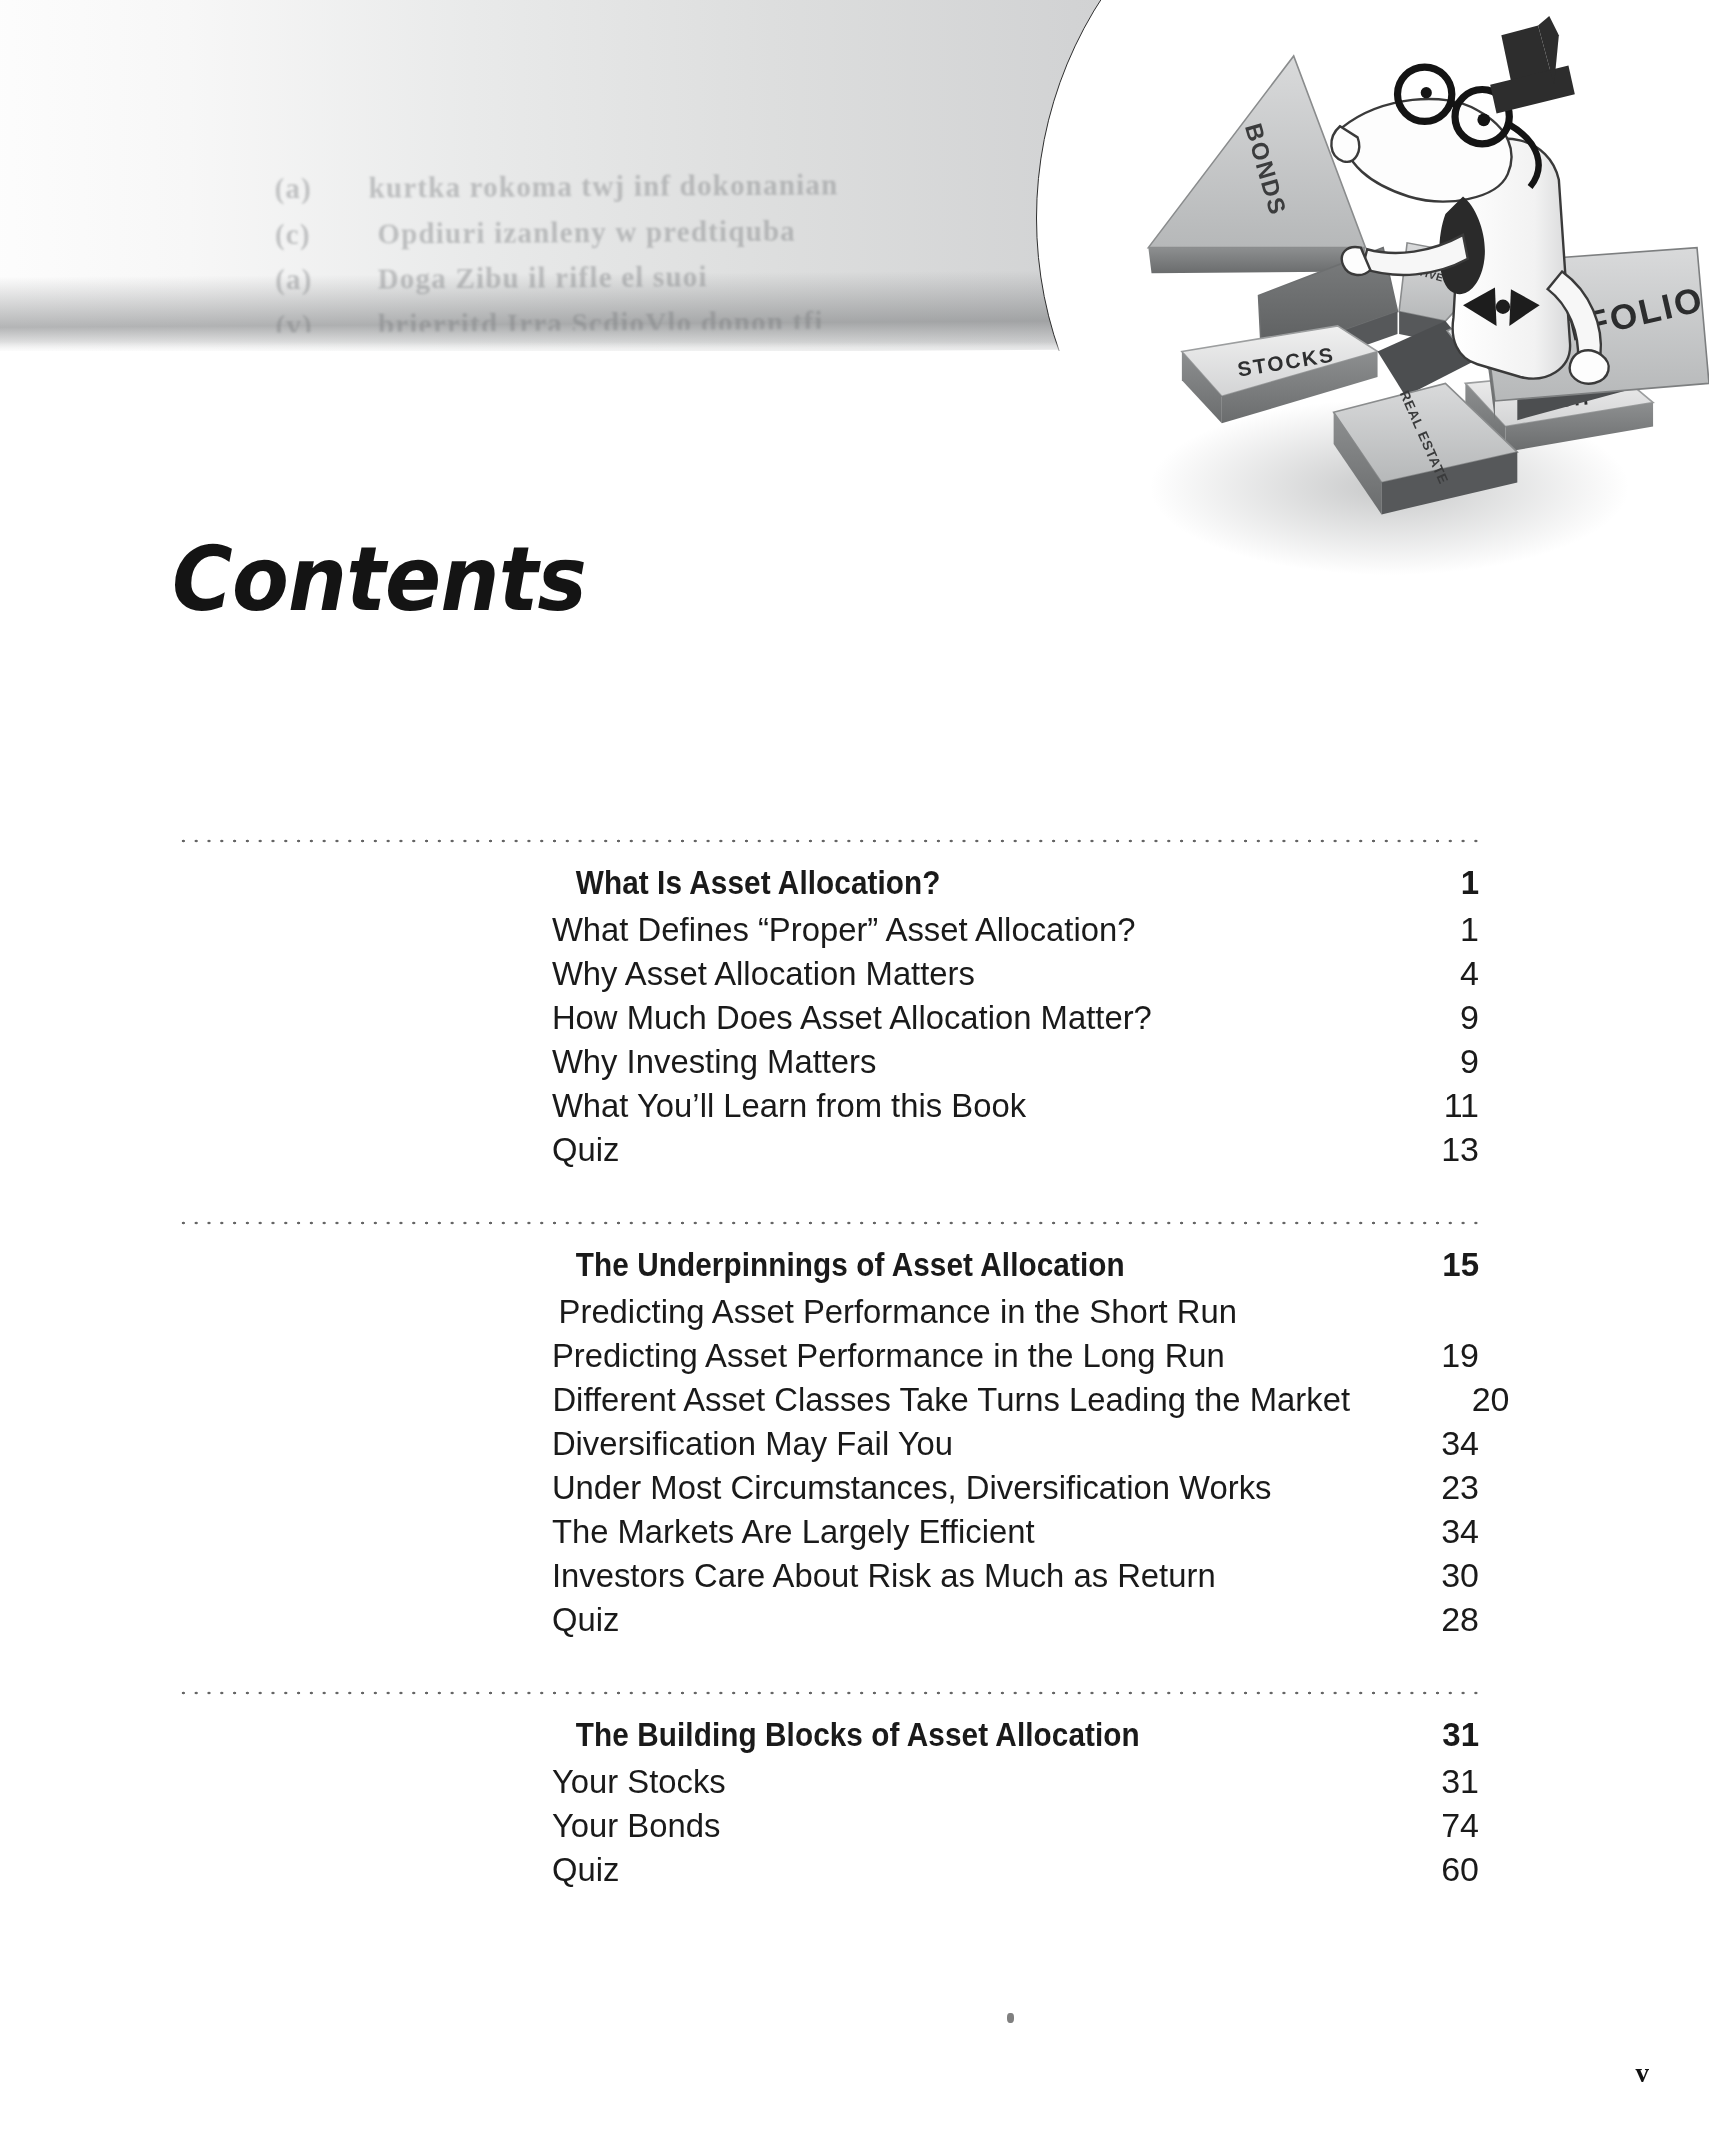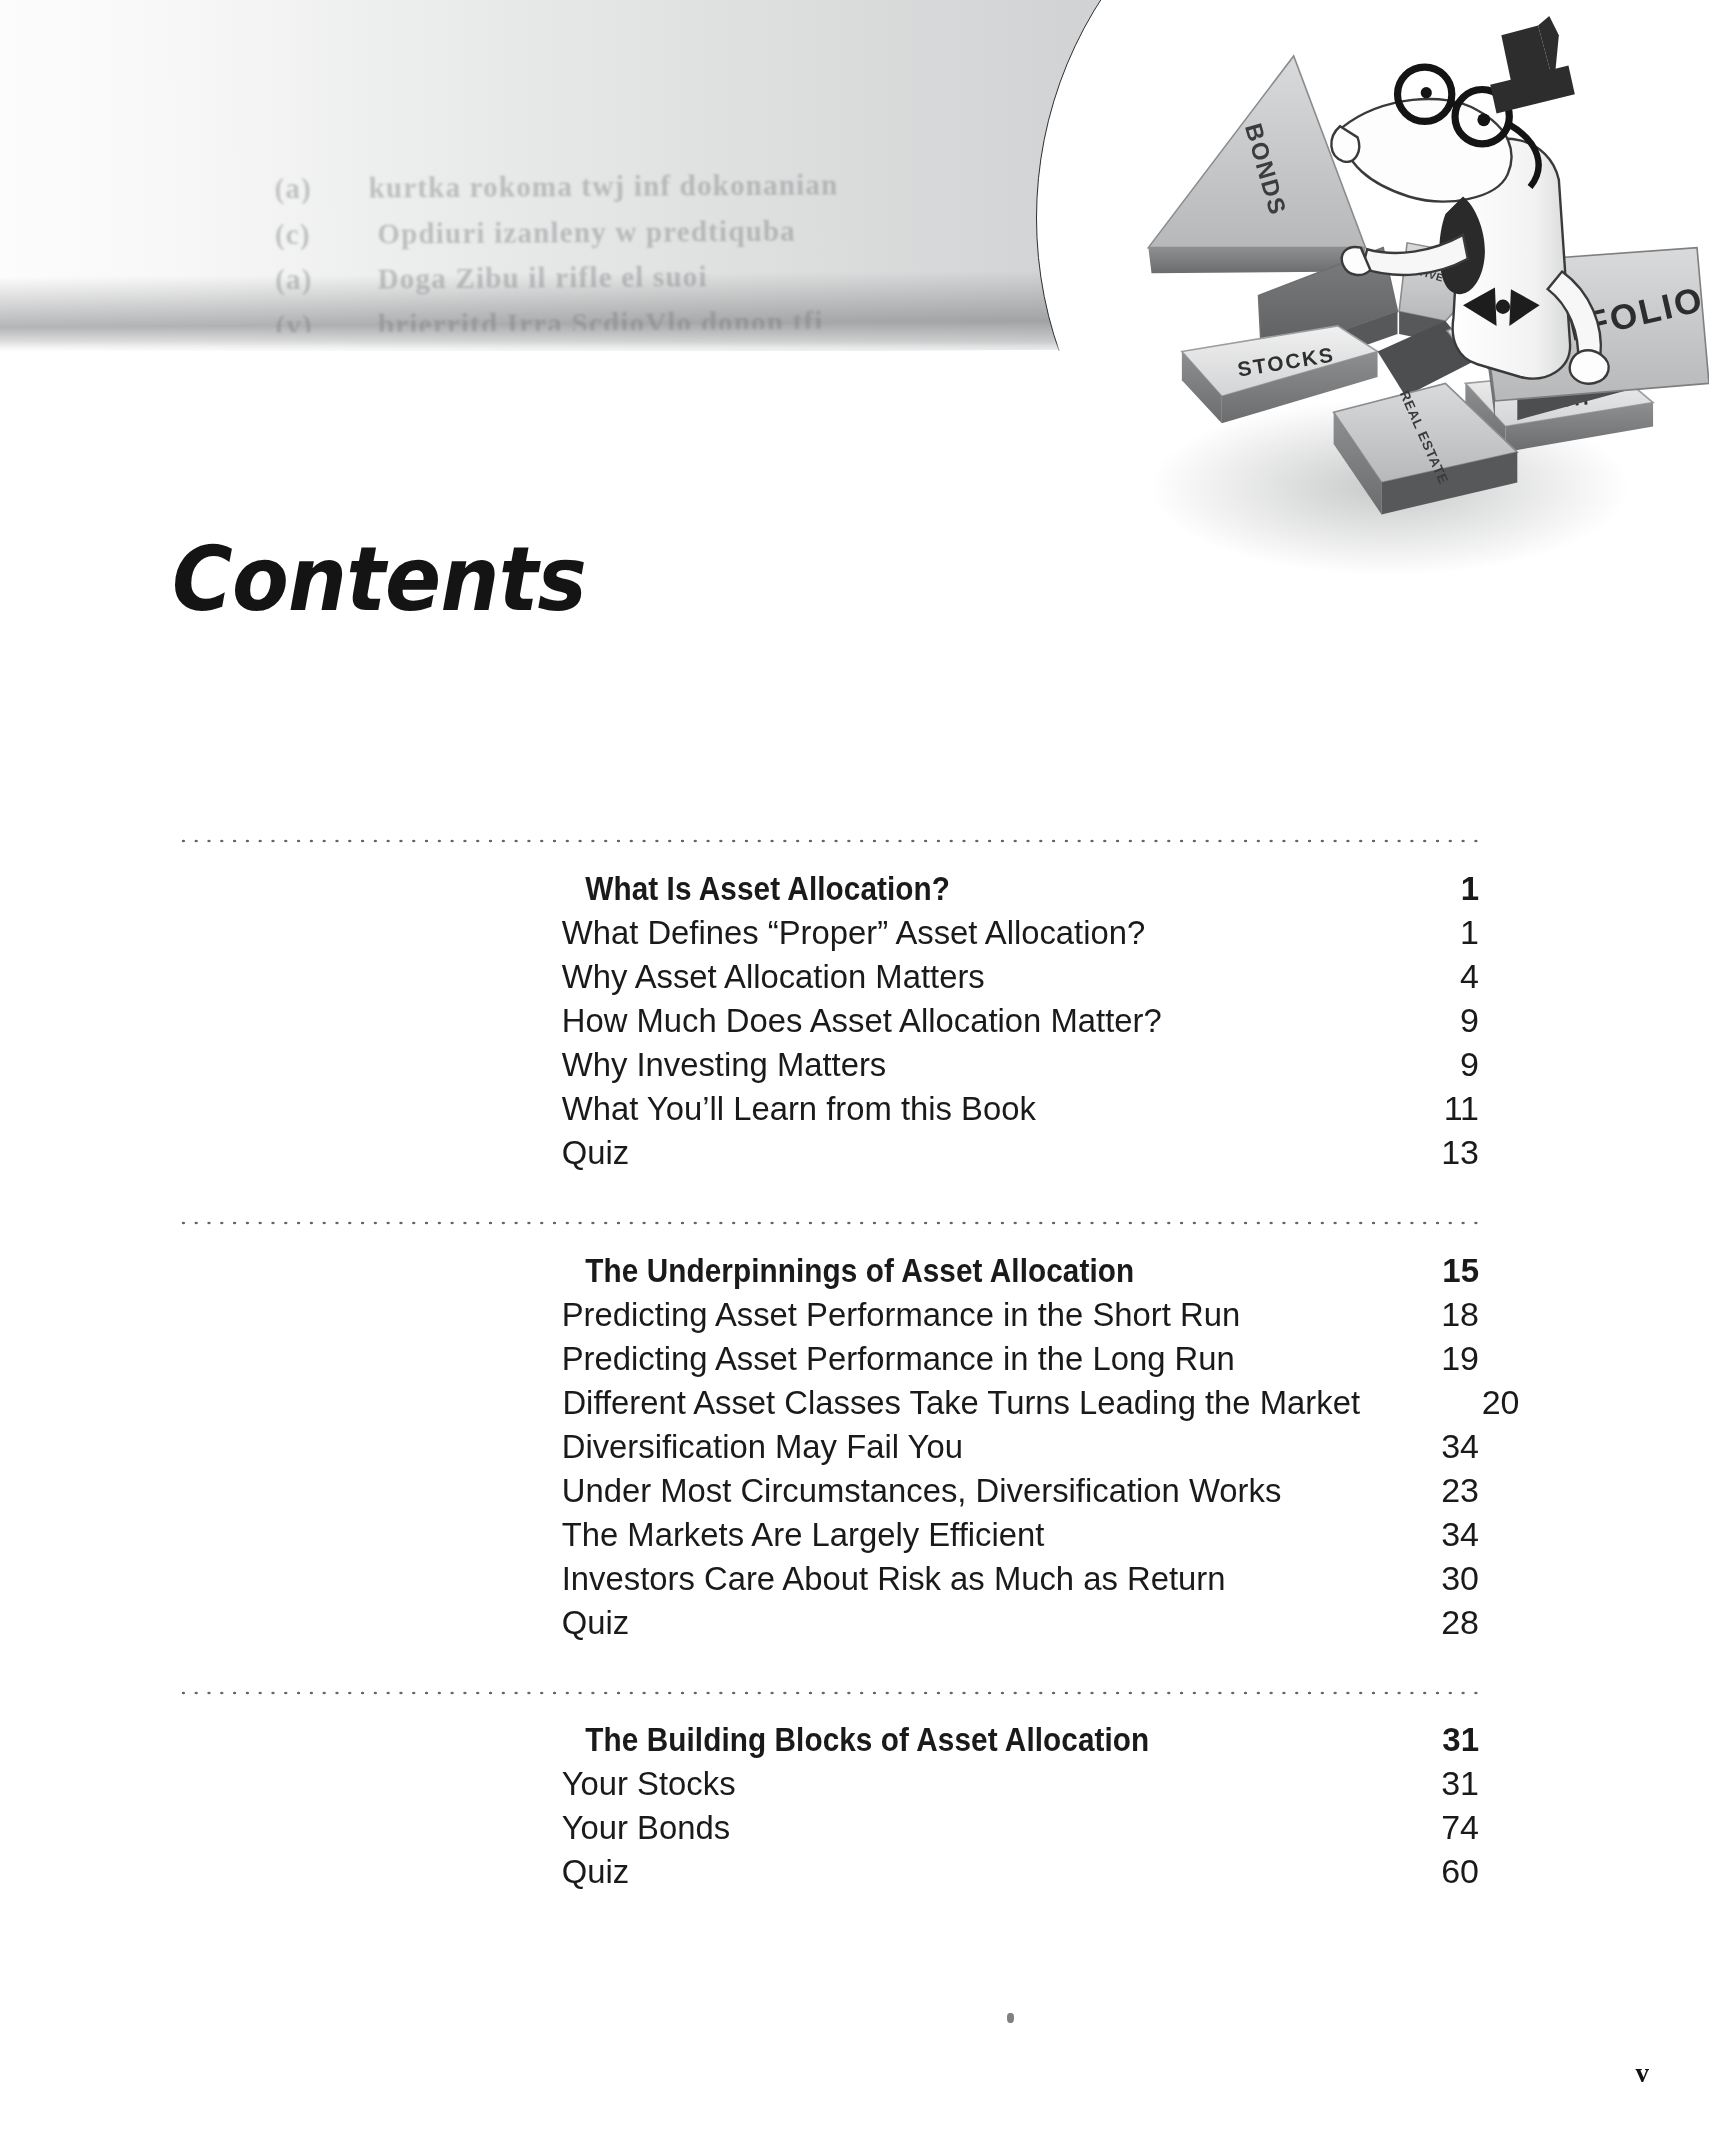--- a/index.html
+++ b/index.html
@@ -159,9 +159,8 @@
   .toc-row {
     position: relative;
     display: flex;
-    align-items: flex-end;
+    align-items: center;
     height: 44px;
-    margin-left: 10px;
   }
   .col-chapter {
     width: 479px;

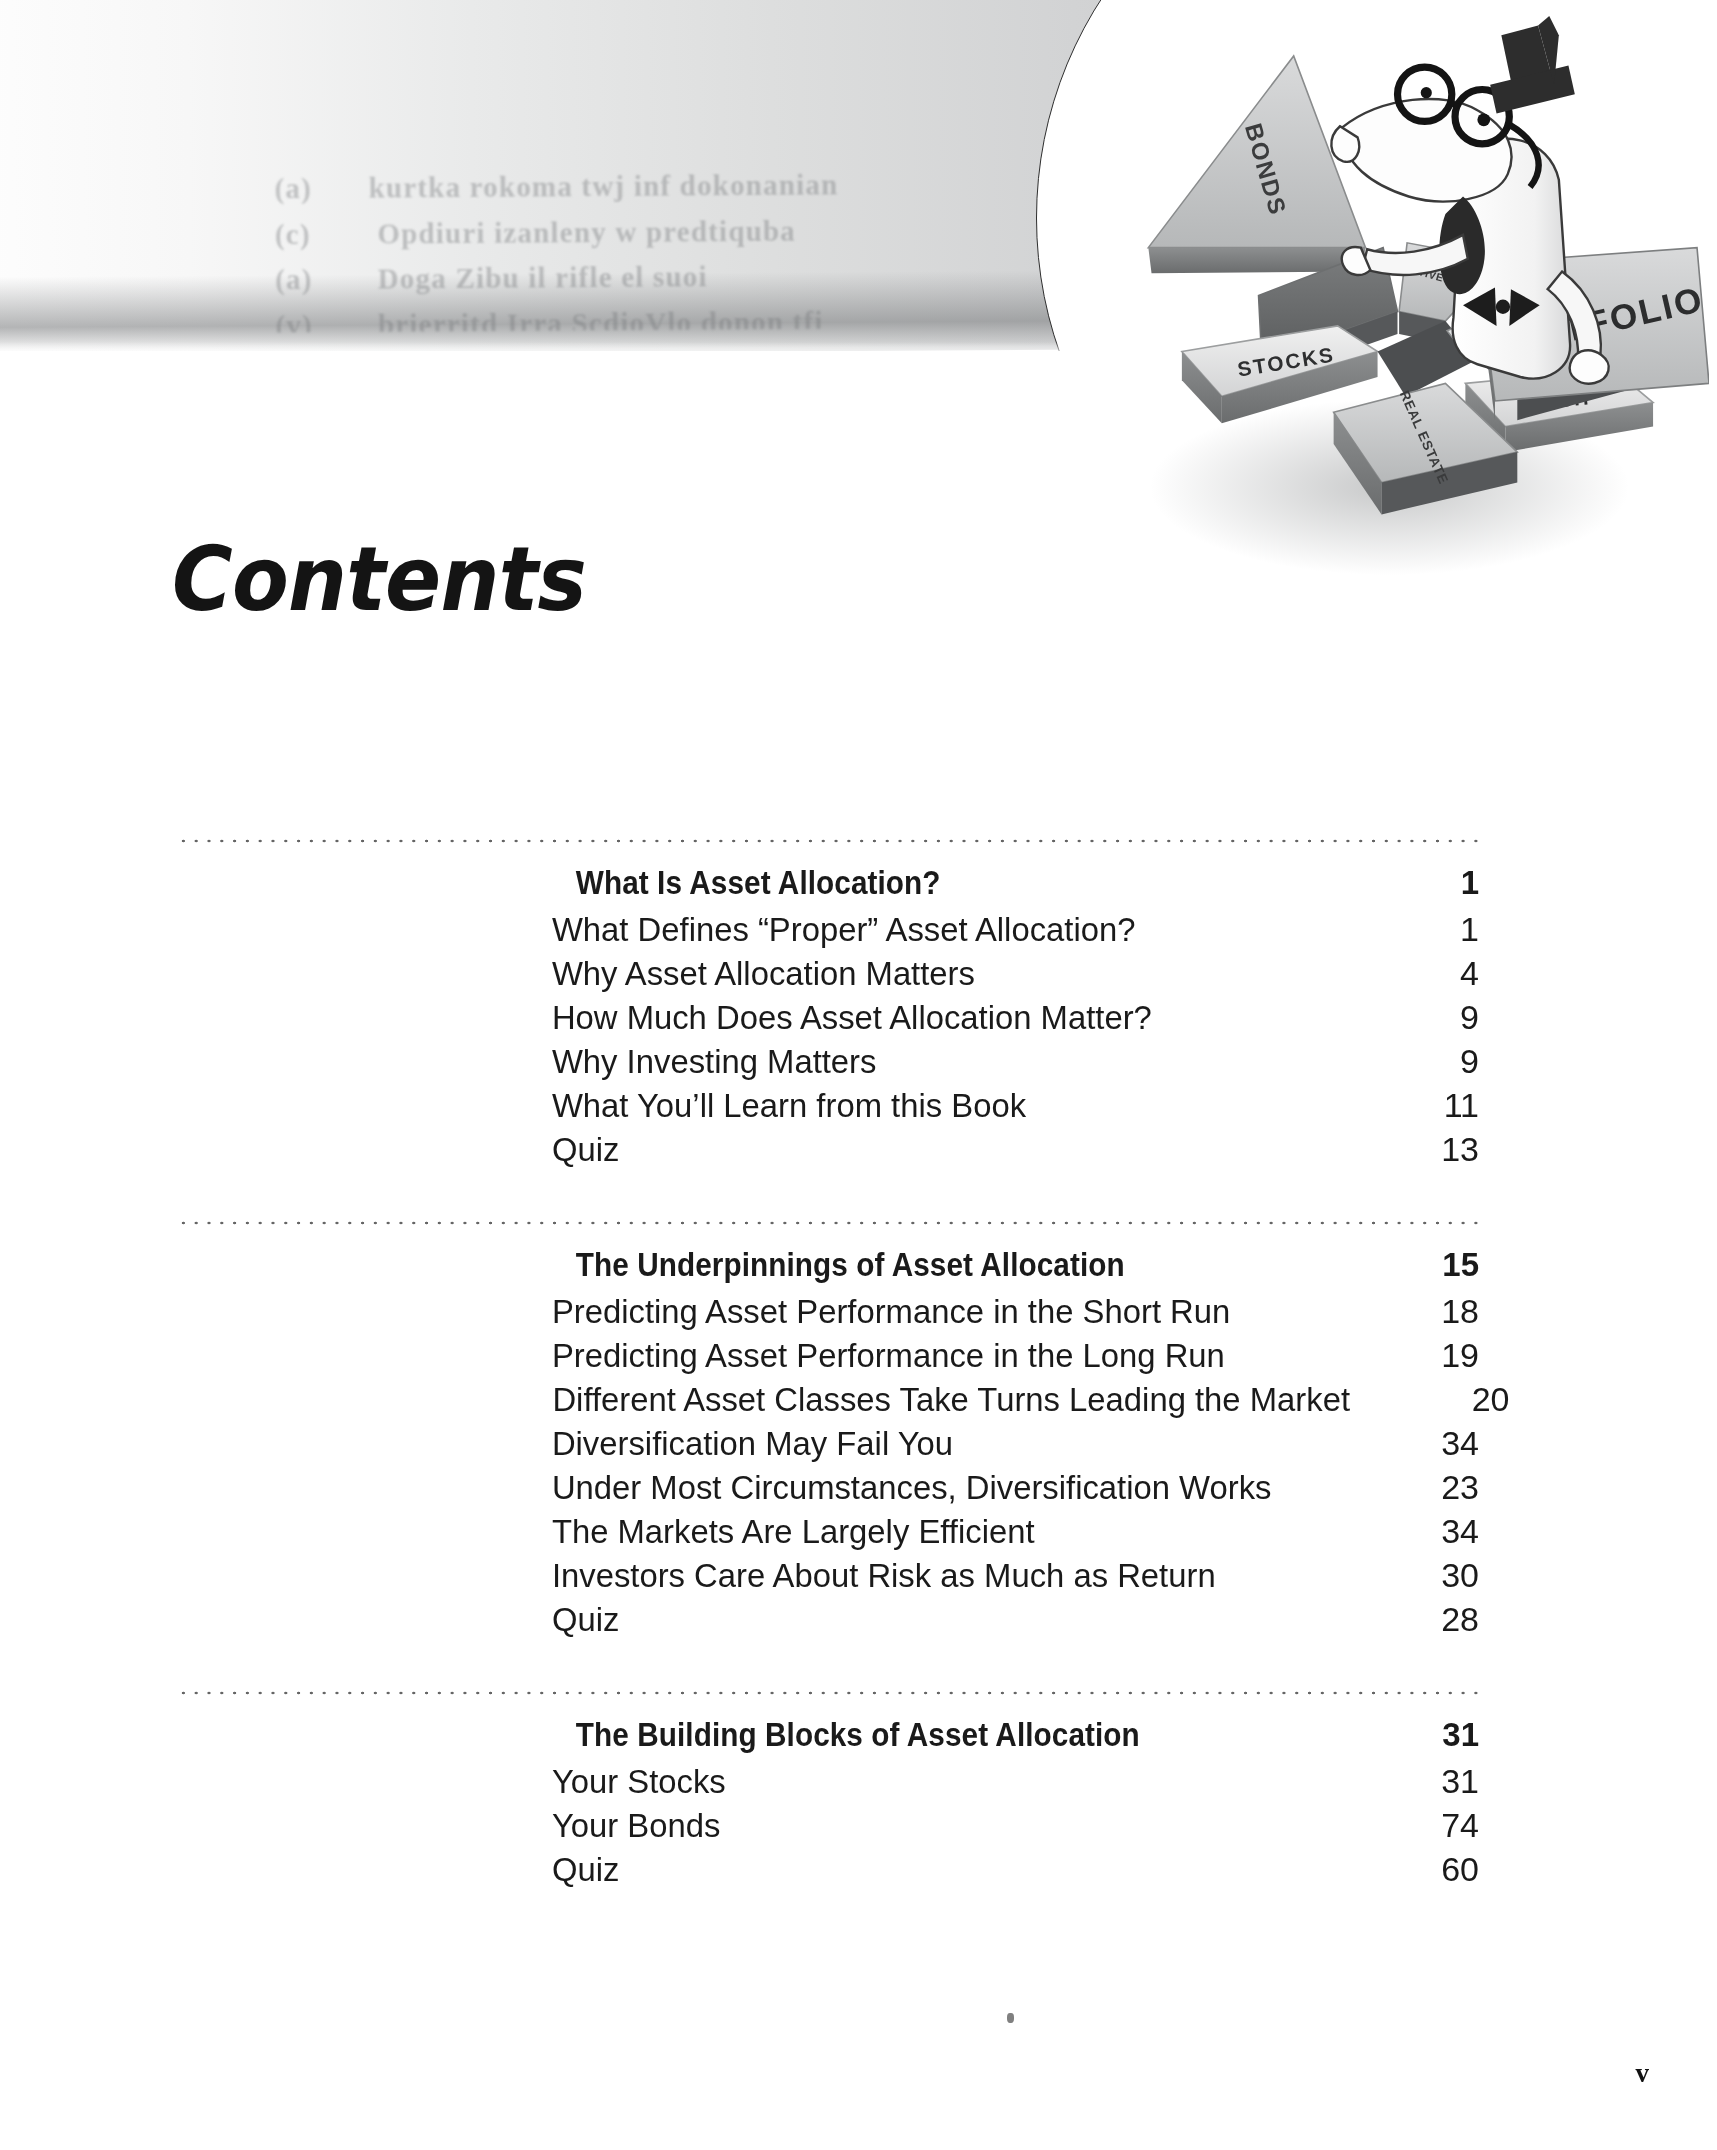--- a/index.html
+++ b/index.html
@@ -427,7 +427,6 @@
           <div class="toc-row">
             <div class="col-chapter"></div>
             <div class="col-title">Predicting Asset Performance in the Short Run</div>
-            <div class="col-page">18</div>
           </div>
           <div class="toc-row">
             <div class="col-chapter"></div>

